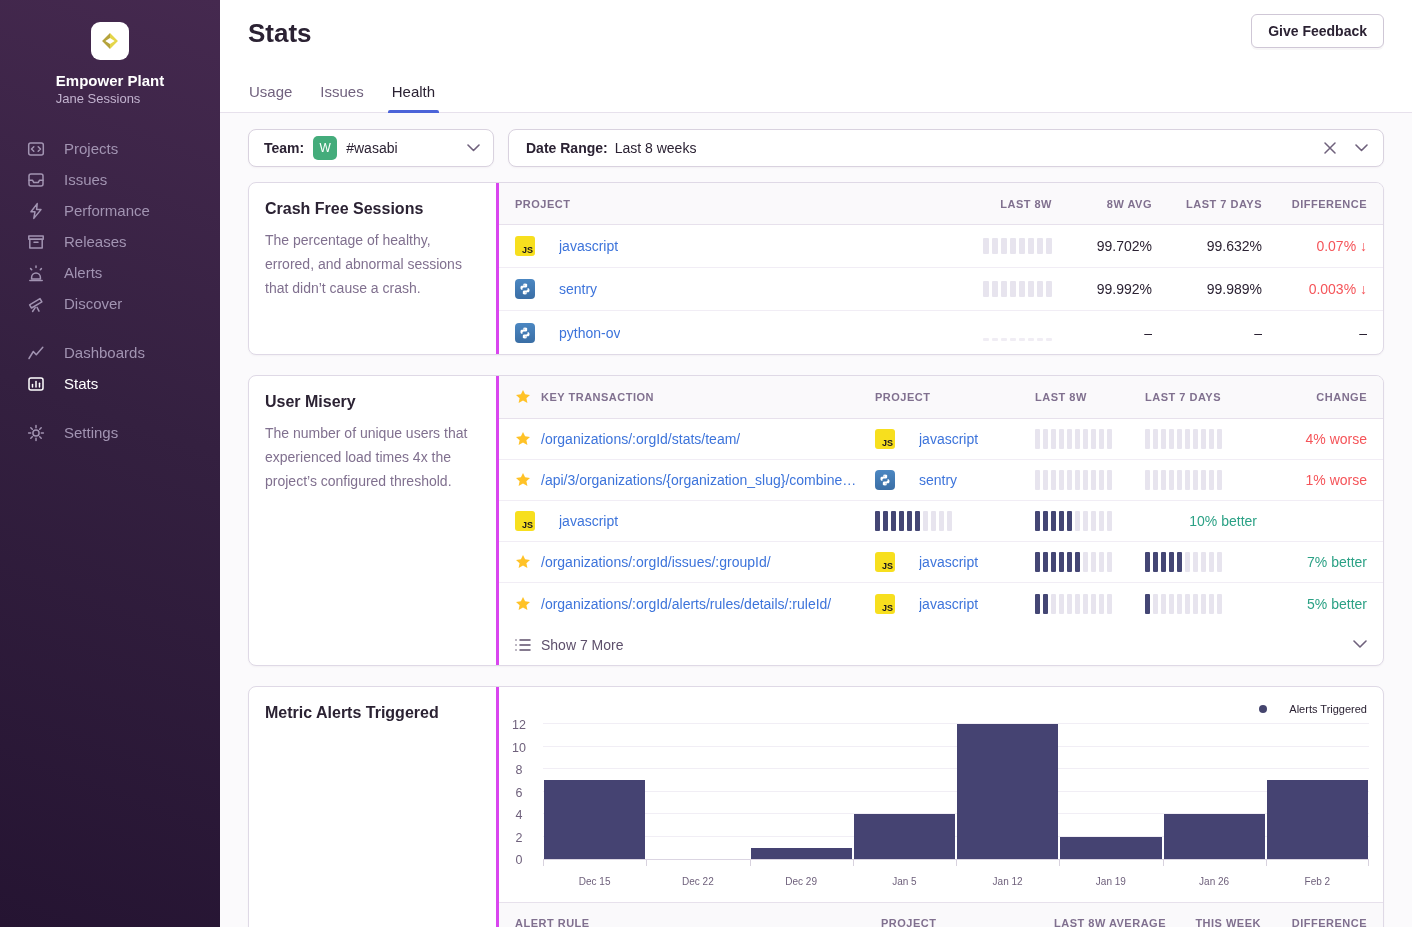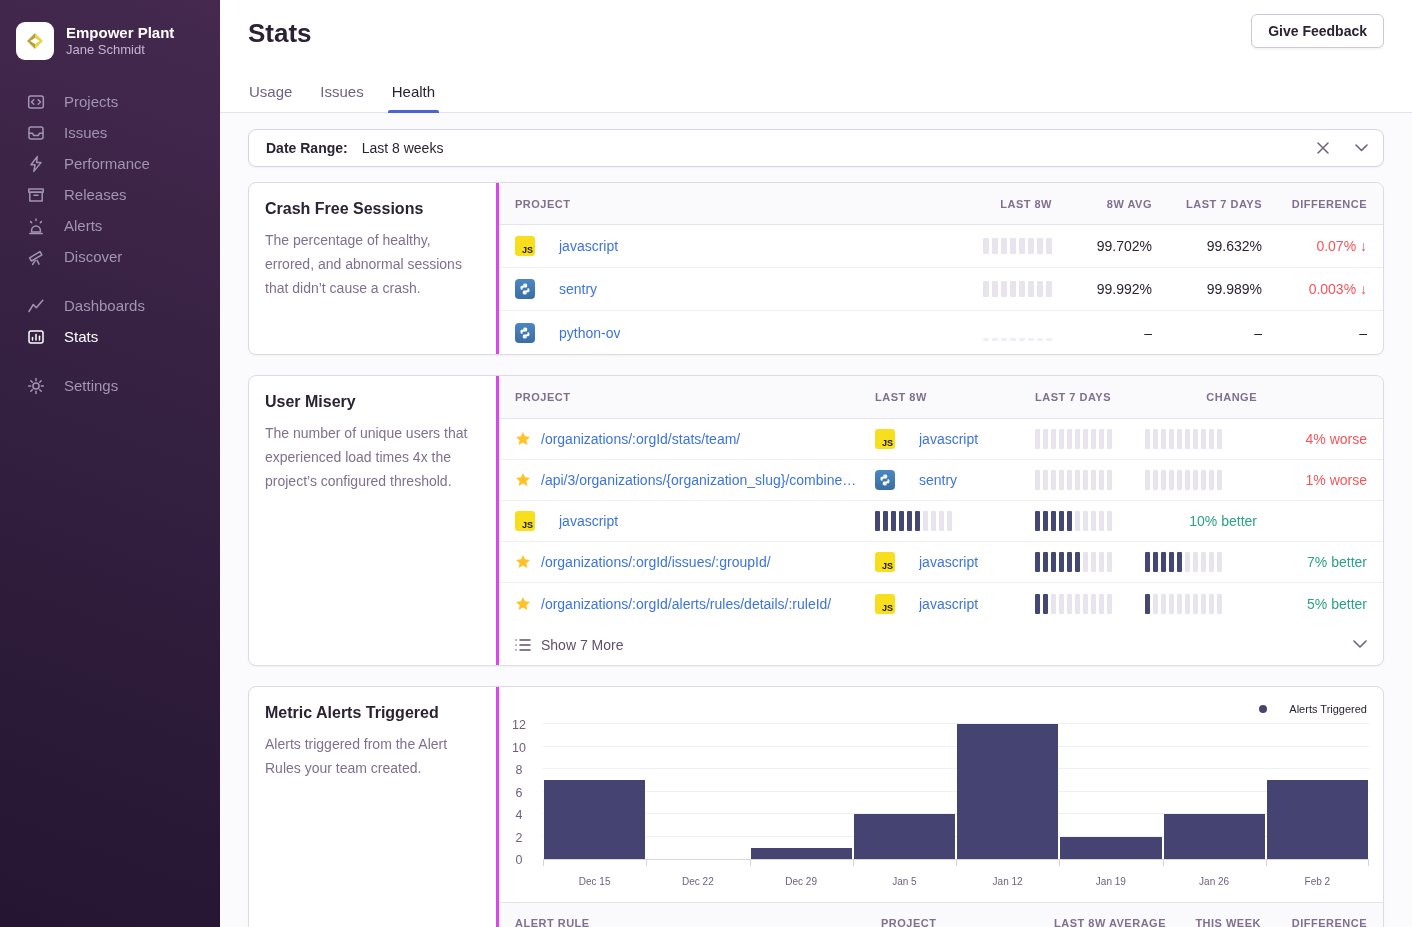--- a/index.html
+++ b/index.html
@@ -10,7 +10,7 @@
   
   .sidebar { position:absolute; left:0; top:0; bottom:0; width:220px;
     background:linear-gradient(200deg,#45294f 0%,#342040 45%,#251432 100%); padding-top:22px; }
-  .org { display:flex; align-items:center; gap:12px; padding:0 16px; }
+  .org { display:flex; align-items:center; gap:12px; padding:0 16px;flex-direction:column; }
   .org-avatar { width:38px; height:38px; background:#fff; border-radius:9px; flex-shrink:0;
     display:flex; align-items:center; justify-content:center; }
   .org-names { line-height:1.25; }

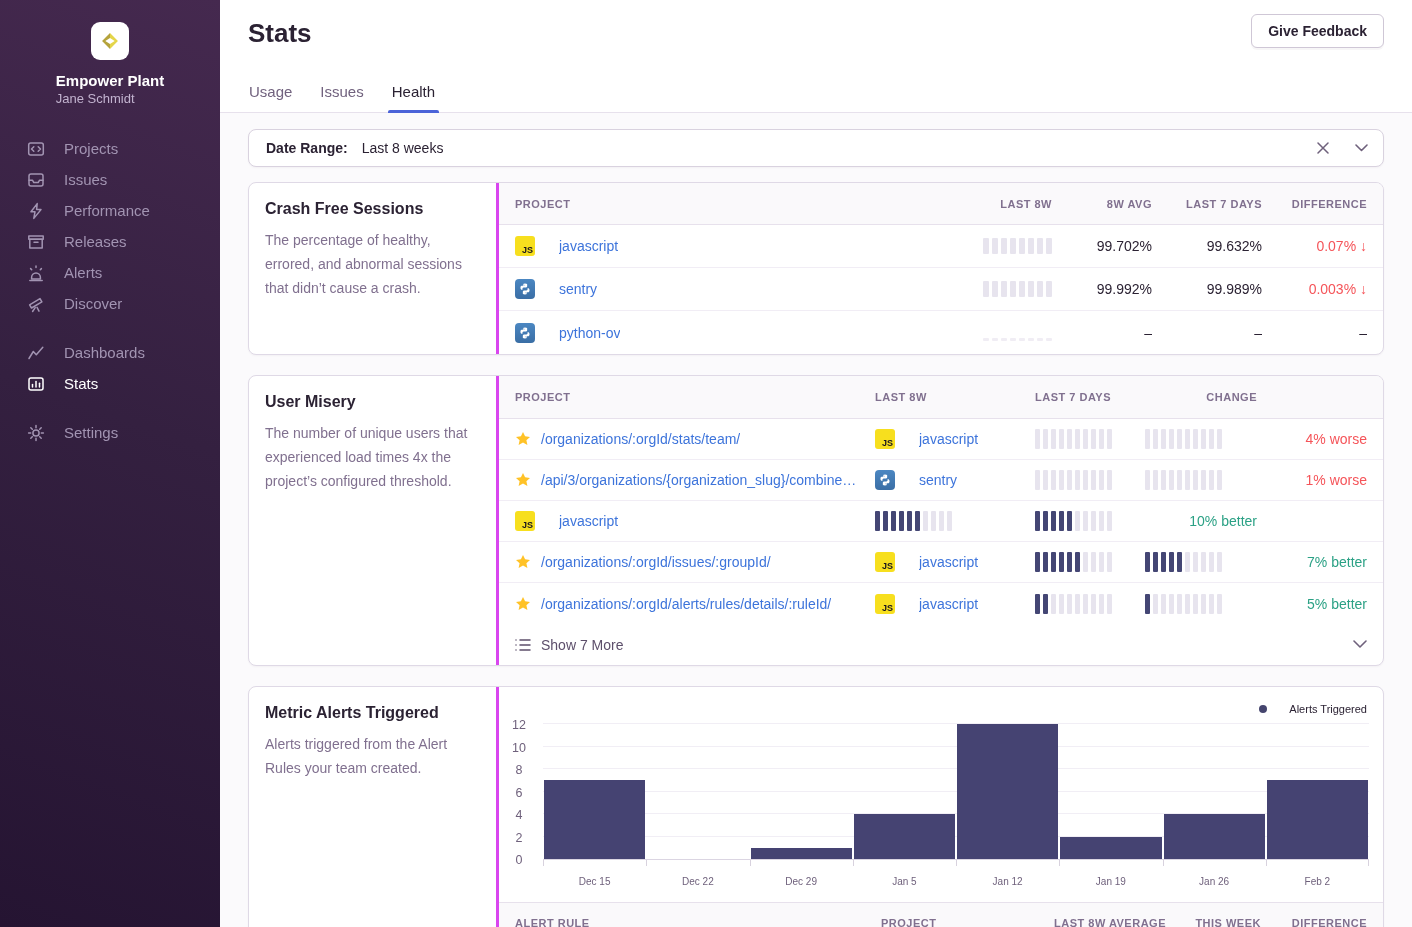--- a/index.html
+++ b/index.html
@@ -132,7 +132,7 @@
       </div>
       <div class="org-names">
         <div class="org-name">Empower Plant</div>
-        <div class="org-user">Jane Schmidt</div>
+        <div class="org-user">Jane Sessions</div>
       </div>
     </div>
 

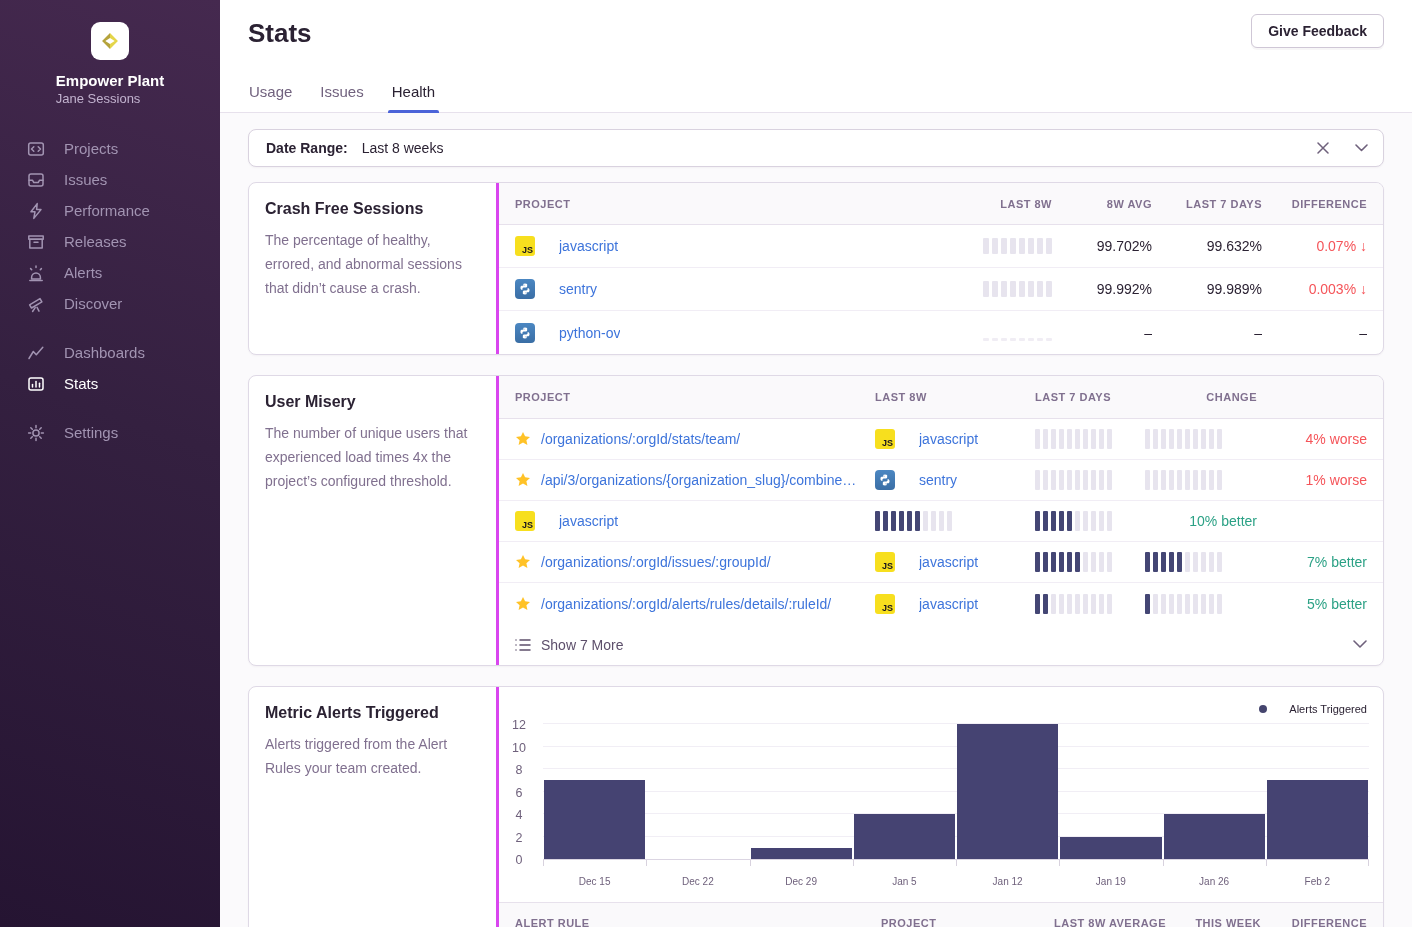--- a/index.html
+++ b/index.html
@@ -225,6 +225,17 @@
     <div class="content">
 
       <div class="filters">
+        <div class="select select-team">
+          <span class="select-label">Team:</span>
+          <span class="team-avatar">W</span>
+          <span class="select-value">#wasabi</span>
+          <span class="spacer"></span>
+          <span class="icon-btn">
+            <svg width="13" height="8" viewBox="0 0 13 8" fill="none" stroke="#6F617C" stroke-width="1.6" stroke-linecap="round" stroke-linejoin="round">
+                <path d="M1 1l5.5 5.5L12 1"></path>
+              </svg>
+          </span>
+        </div>
         <div class="select select-date">
           <span class="select-label">Date Range:</span>
           <span class="select-value">Last 8 weeks</span>

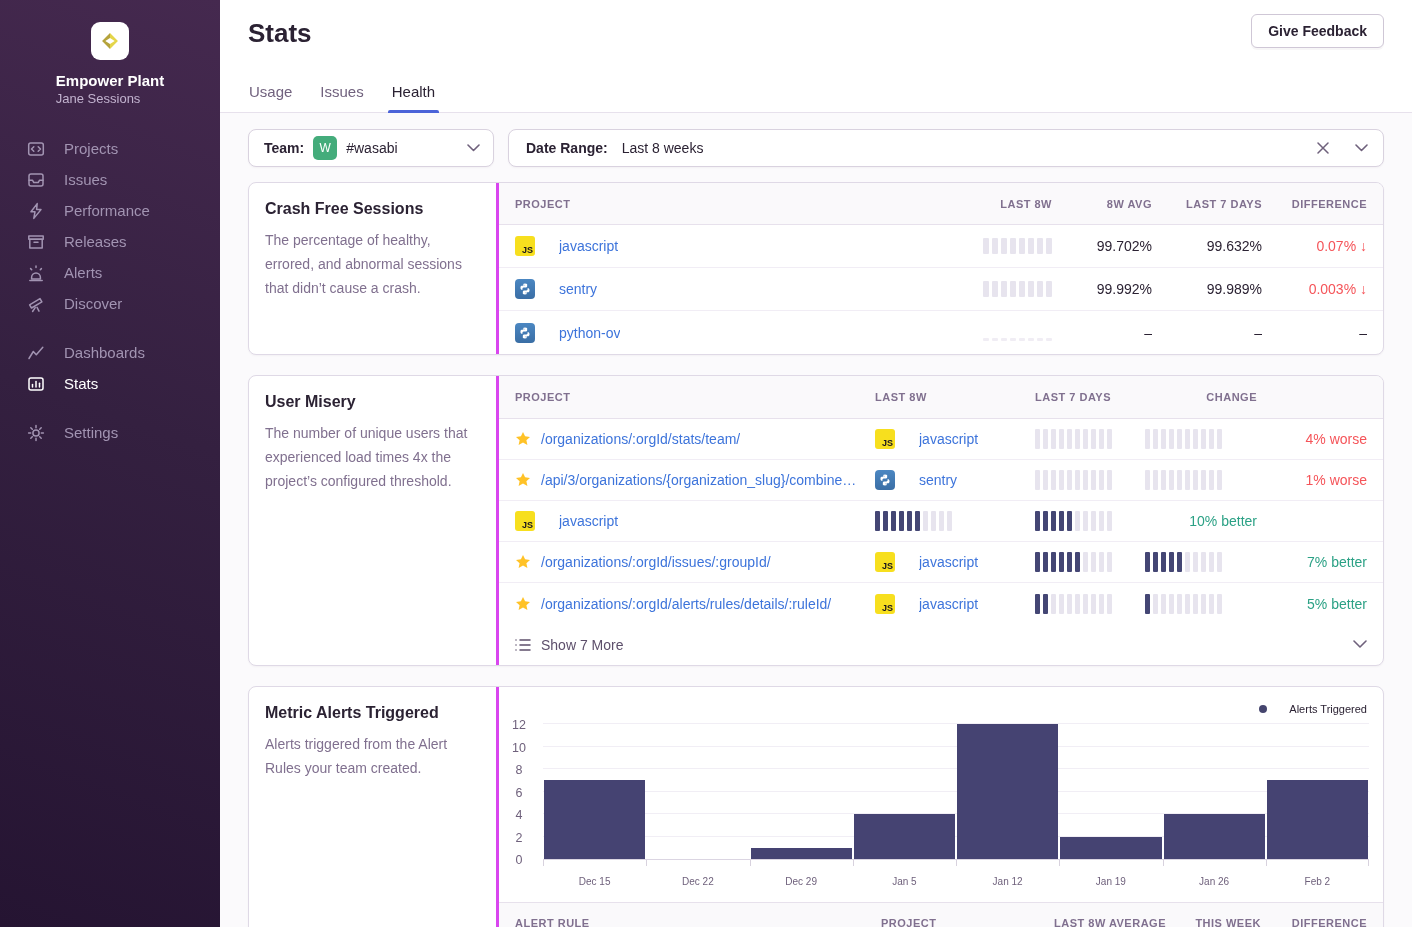--- a/index.html
+++ b/index.html
@@ -44,7 +44,7 @@
   .select { height:38px; background:#fff; border:1px solid #D9D2DF; border-radius:8px;
     display:flex; align-items:center; box-shadow:0 1px 2px rgba(43,34,51,.04); cursor:pointer; }
   .select-team { width:246px; padding:0 13px 0 15px; gap:9px; }
-  .select-date { flex:1; padding:0 15px 0 17px; gap:14px; }
+  .select-date { flex:1; padding:0 15px 0 17px; gap:7px; }
   .select-label { font-size:14px; font-weight:700; color:#2B2233; }
   .select-value { font-size:14px; color:#2B2233; }
   .team-avatar { width:24px; height:24px; border-radius:5px; background:#44AC7B; color:#fff;

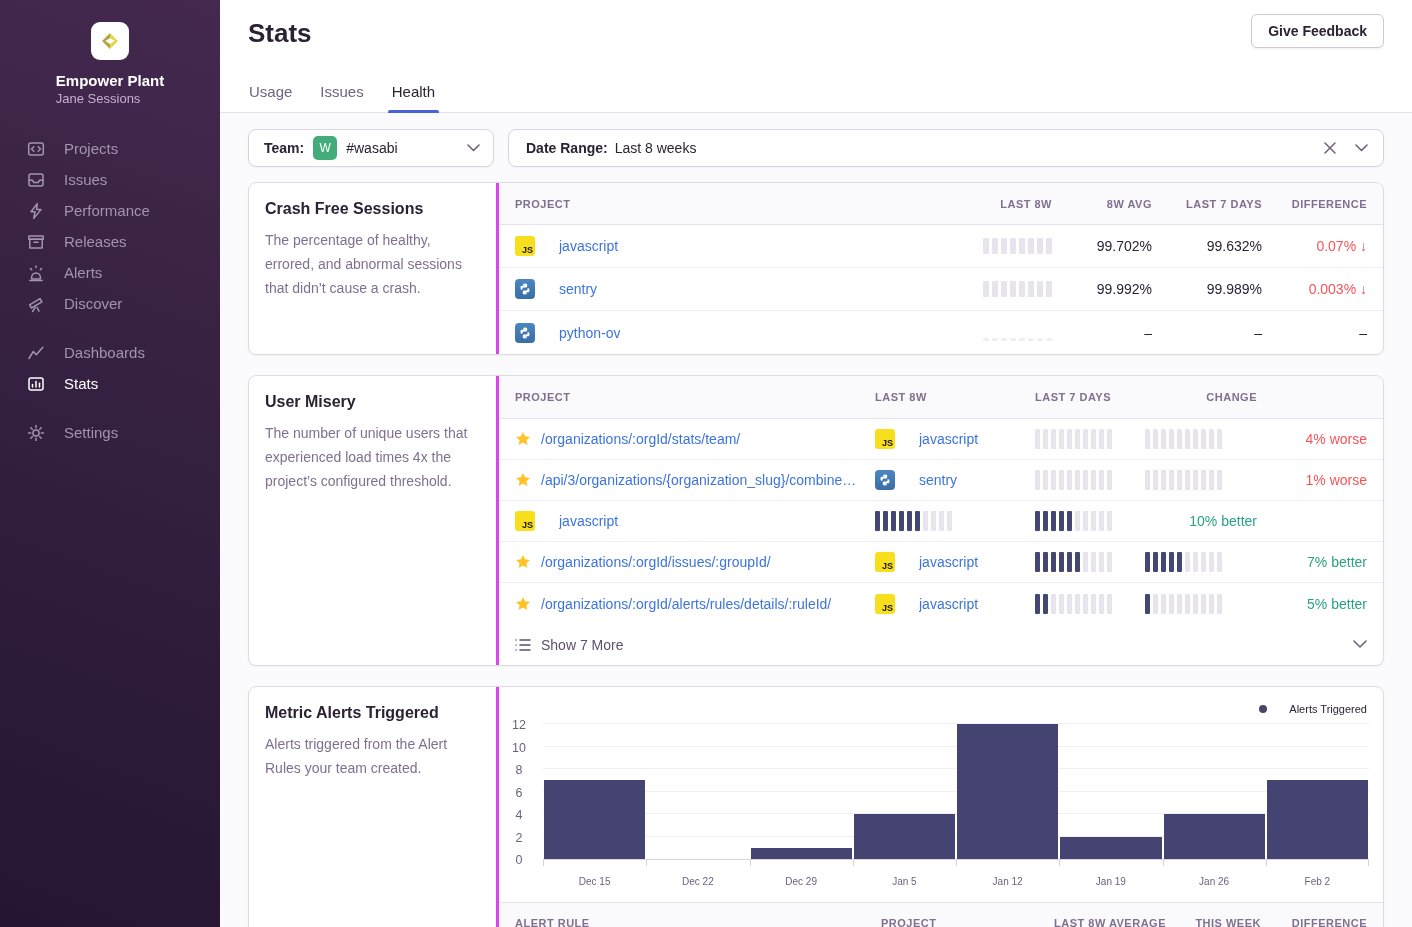--- a/index.html
+++ b/index.html
@@ -347,6 +347,12 @@
         </div>
         <div class="tbl">
           <div class="thead grid-misery" style="height:43px;">
+            <div class="head-txn">
+              <svg width="16" height="16" viewBox="0 0 16 16" fill="#FFC227">
+                  <path d="M8 .9l2.1 4.4 4.9.6-3.6 3.3 1 4.8L8 11.6 3.6 14l1-4.8L1 5.9l4.9-.6z"></path>
+                </svg>
+              <span>KEY TRANSACTION</span>
+            </div>
             <div>PROJECT</div>
             <div>LAST 8W</div>
             <div>LAST 7 DAYS</div>

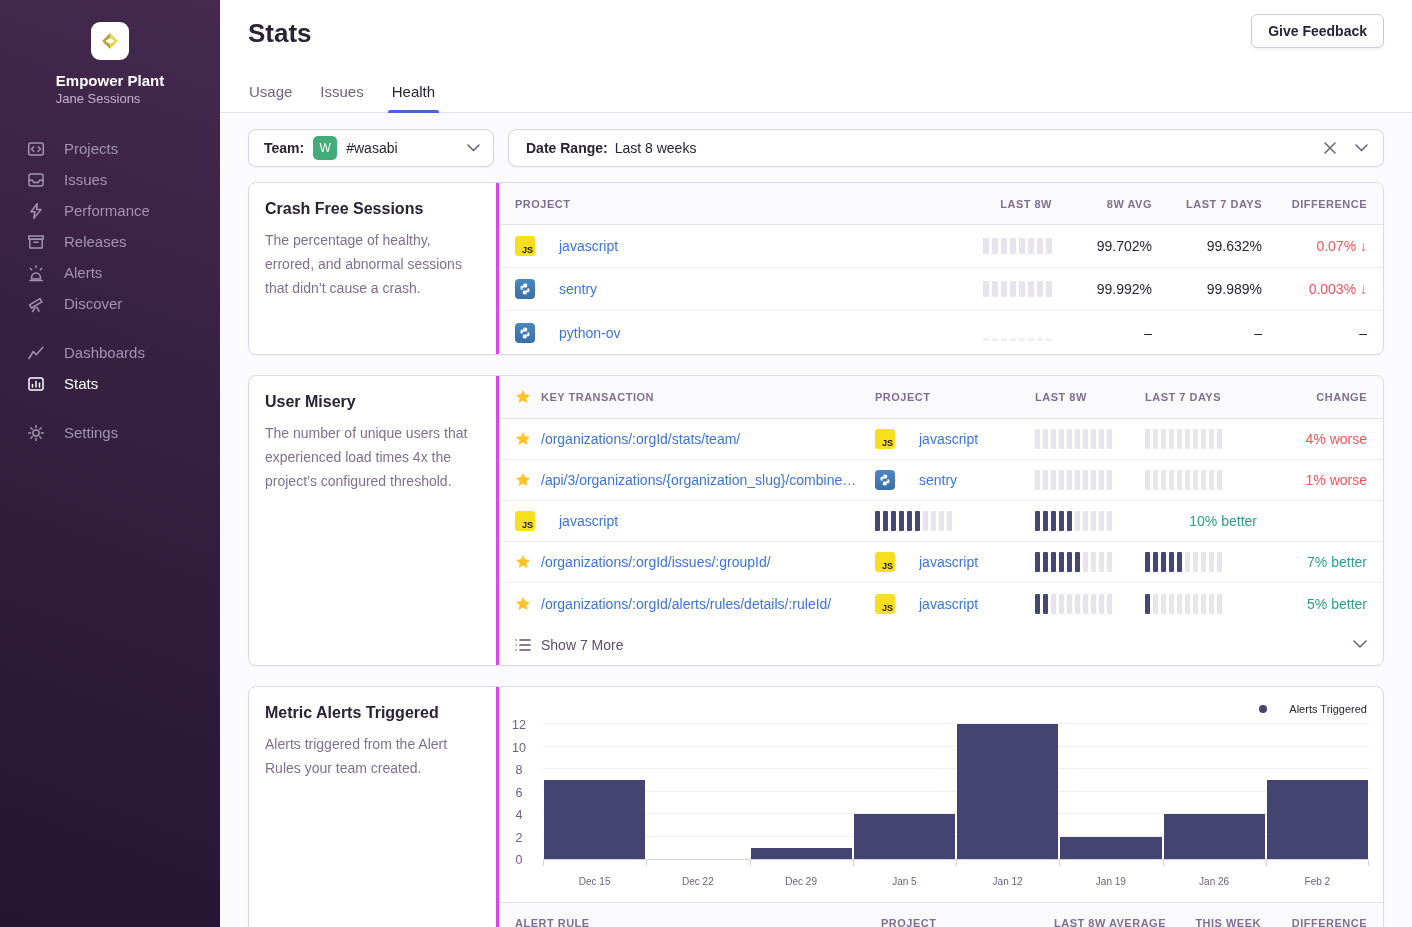--- a/index.html
+++ b/index.html
@@ -571,7 +571,6 @@
       <section class="card" style="min-height:259px;">
         <div class="card-info">
           <h2>Metric Alerts Triggered</h2>
-          <p>Alerts triggered from the Alert Rules your team created.</p>
         </div>
         <div class="tbl">
           <div class="chart">

